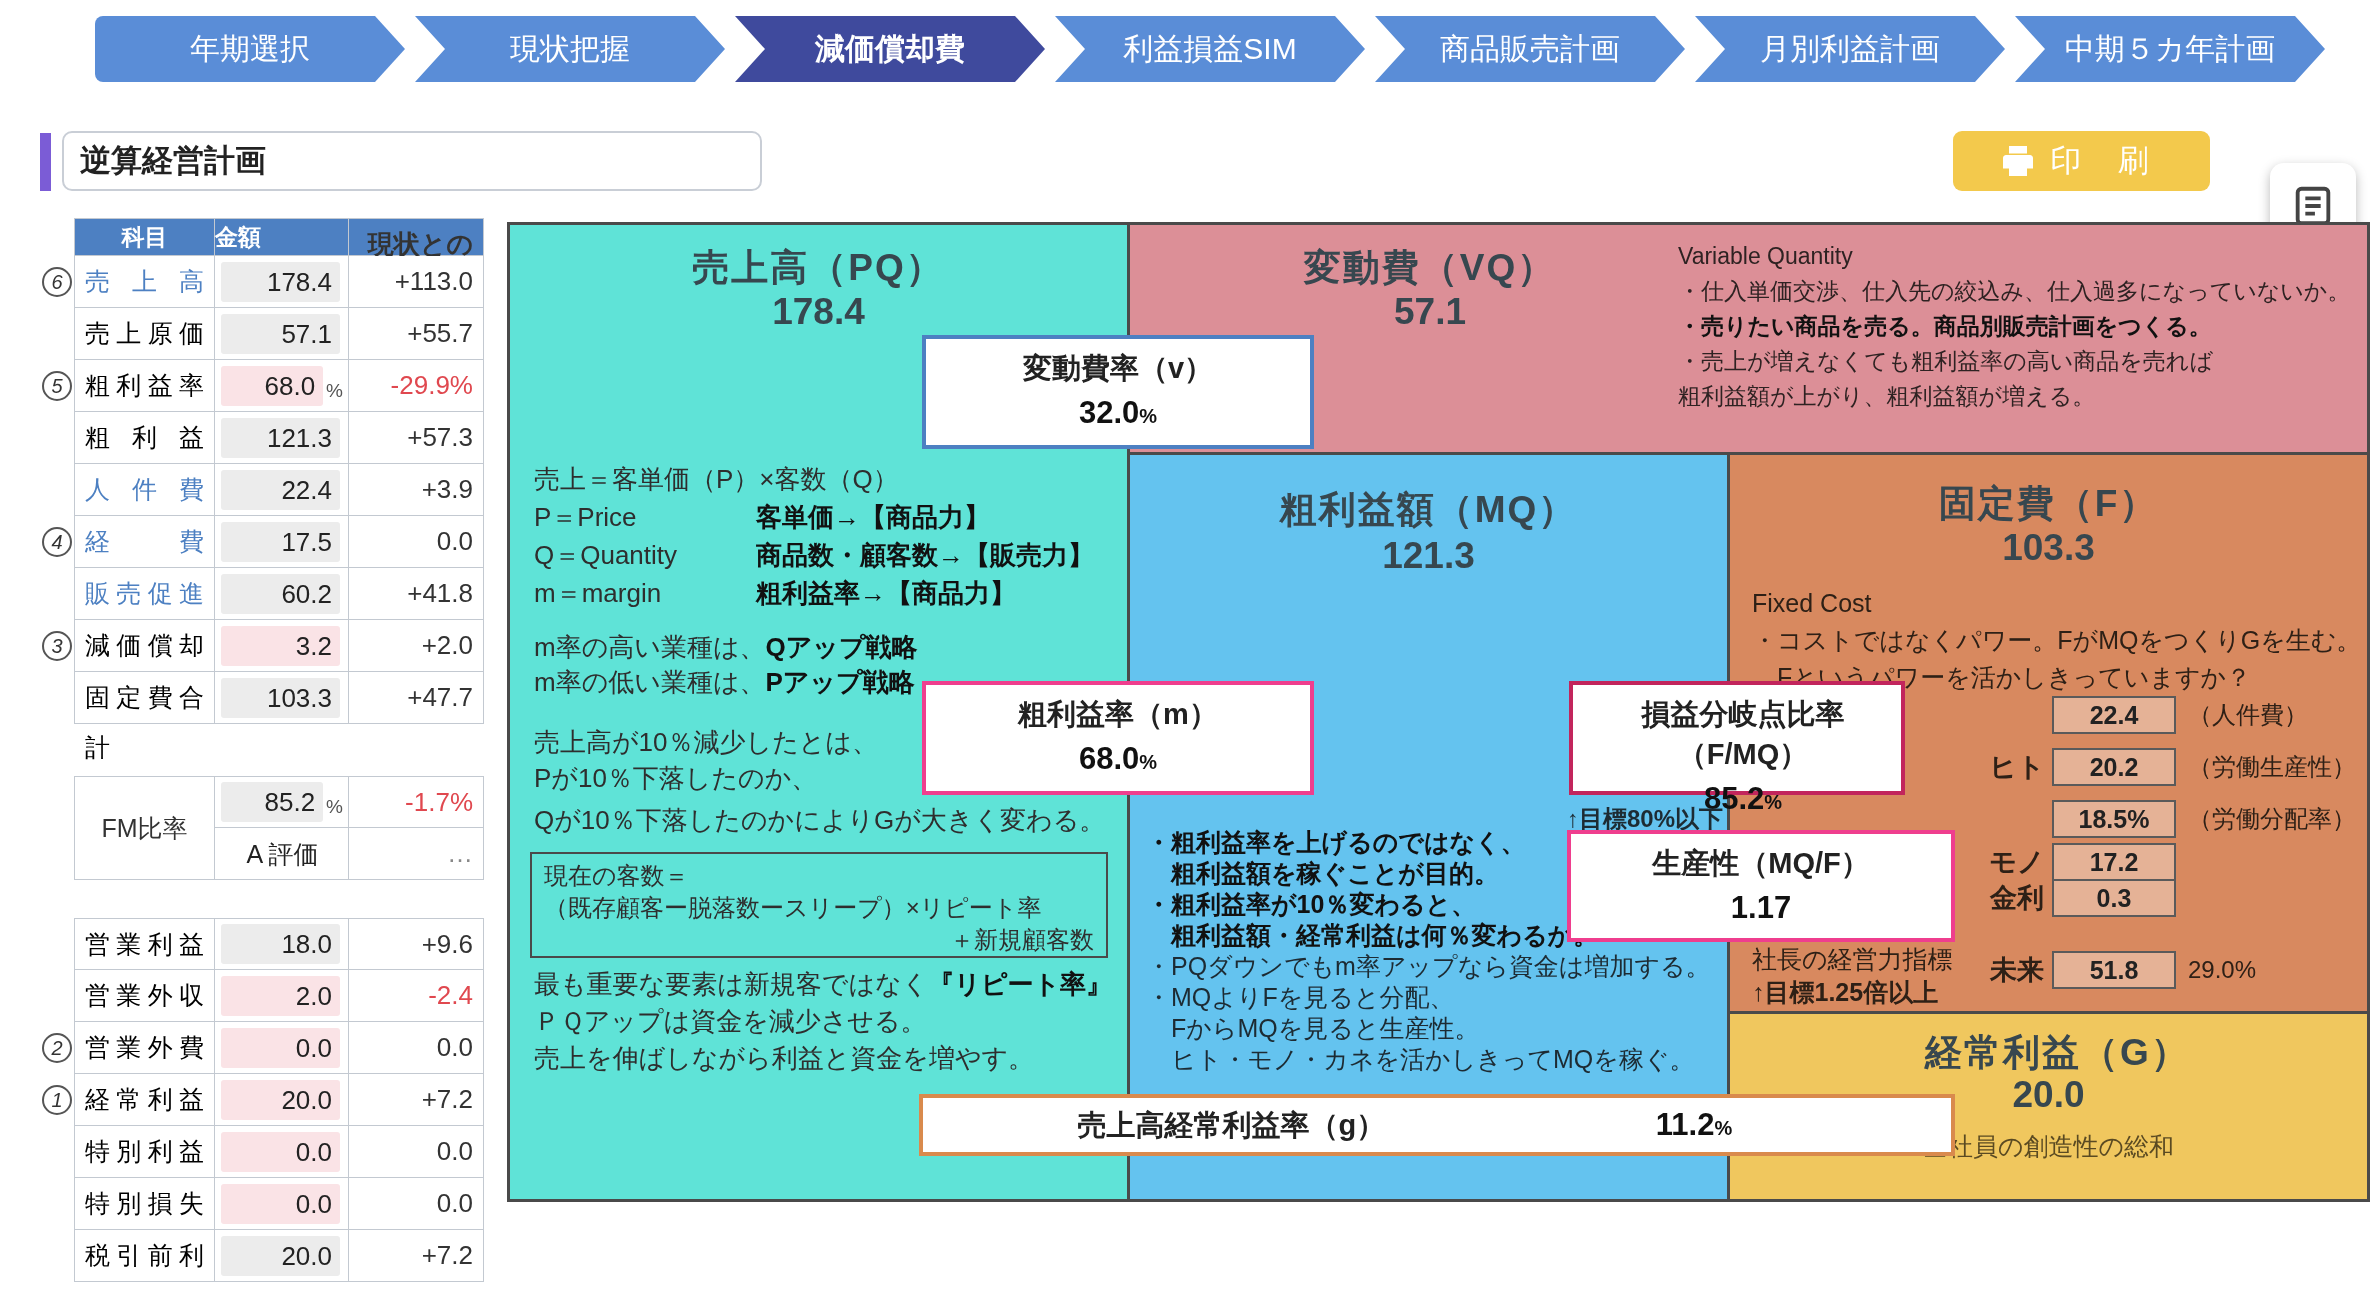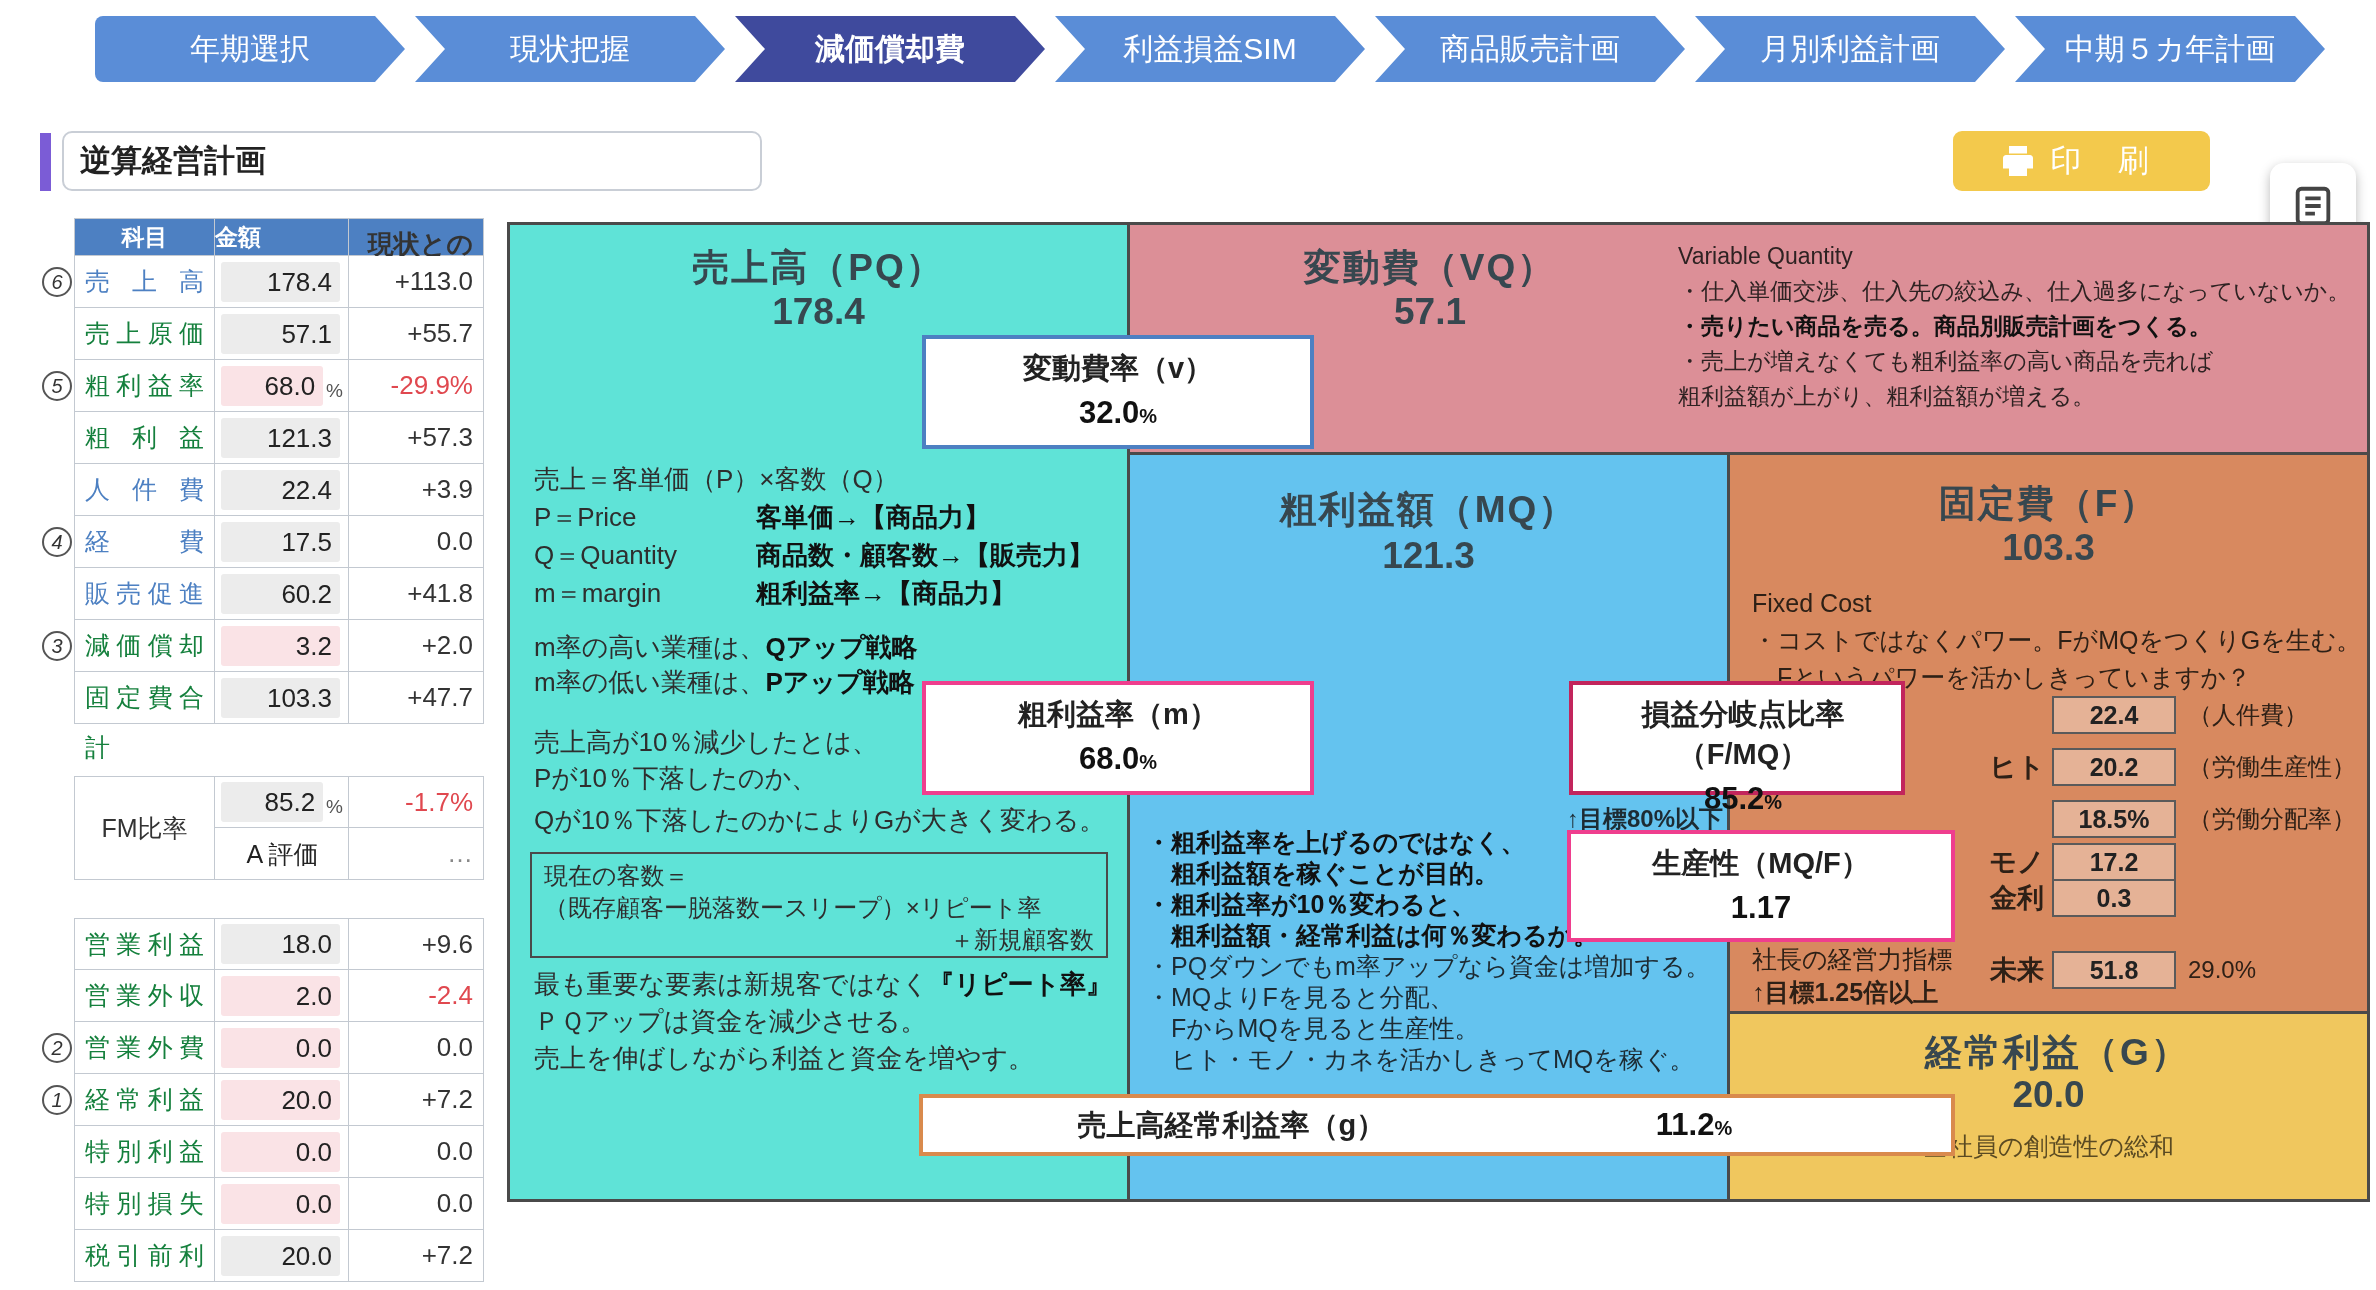--- a/index.html
+++ b/index.html
@@ -40,7 +40,7 @@
   .circ:empty{display:none;}
   .cell{border-right:1px solid var(--line); border-bottom:1px solid var(--line); background:#fff;}
   .cell.name{border-left:1px solid var(--line); width:141px; font-size:25px; display:block; line-height:50px;
-      text-align:justify; text-align-last:justify; padding:0 10px; color:#15803d;}
+      text-align:justify; text-align-last:justify; padding:0 10px; color:#000000;}
   .cell.name.blue{color:var(--header-blue);}
   .cell.hd{background:var(--header-blue); color:#fff; font-size:23px; font-weight:bold; text-align:center; line-height:36px;
       border-top:1px solid var(--line); text-align-last:center;}

